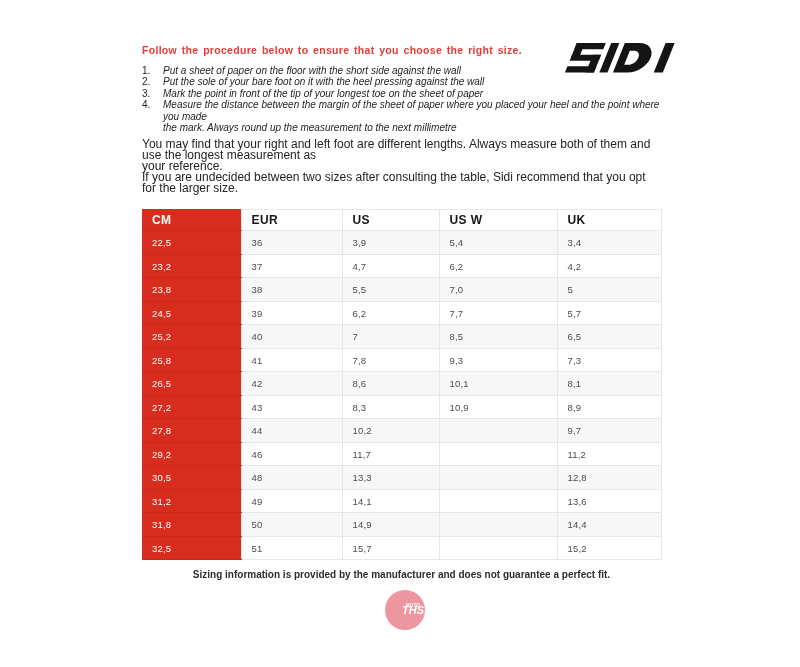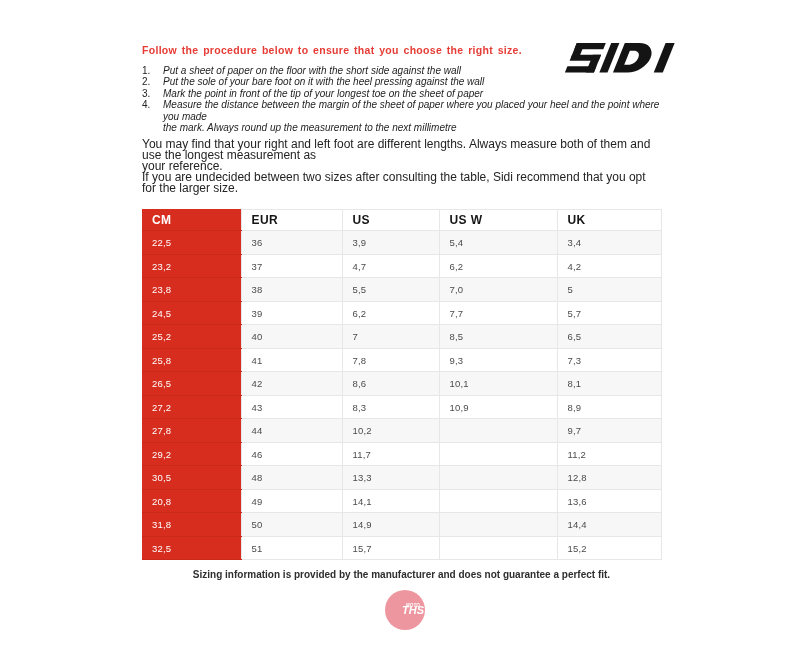--- a/index.html
+++ b/index.html
@@ -216,7 +216,7 @@
             <td>12,8</td>
           </tr>
           <tr>
-            <td class="cm">20,8</td>
+            <td class="cm">31,2</td>
             <td>49</td>
             <td>14,1</td>
             <td></td>

